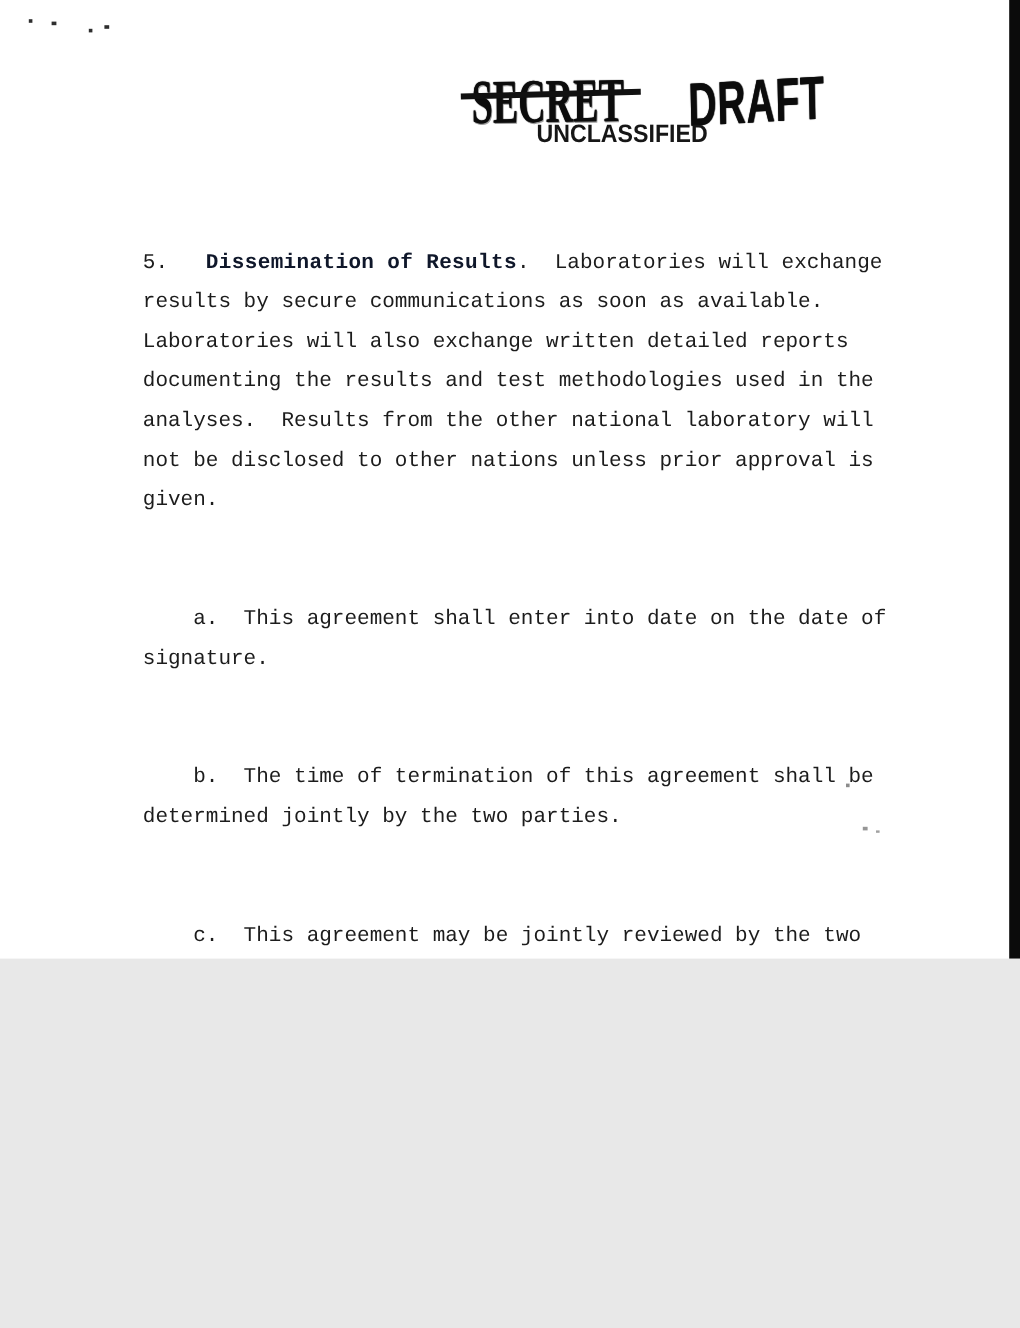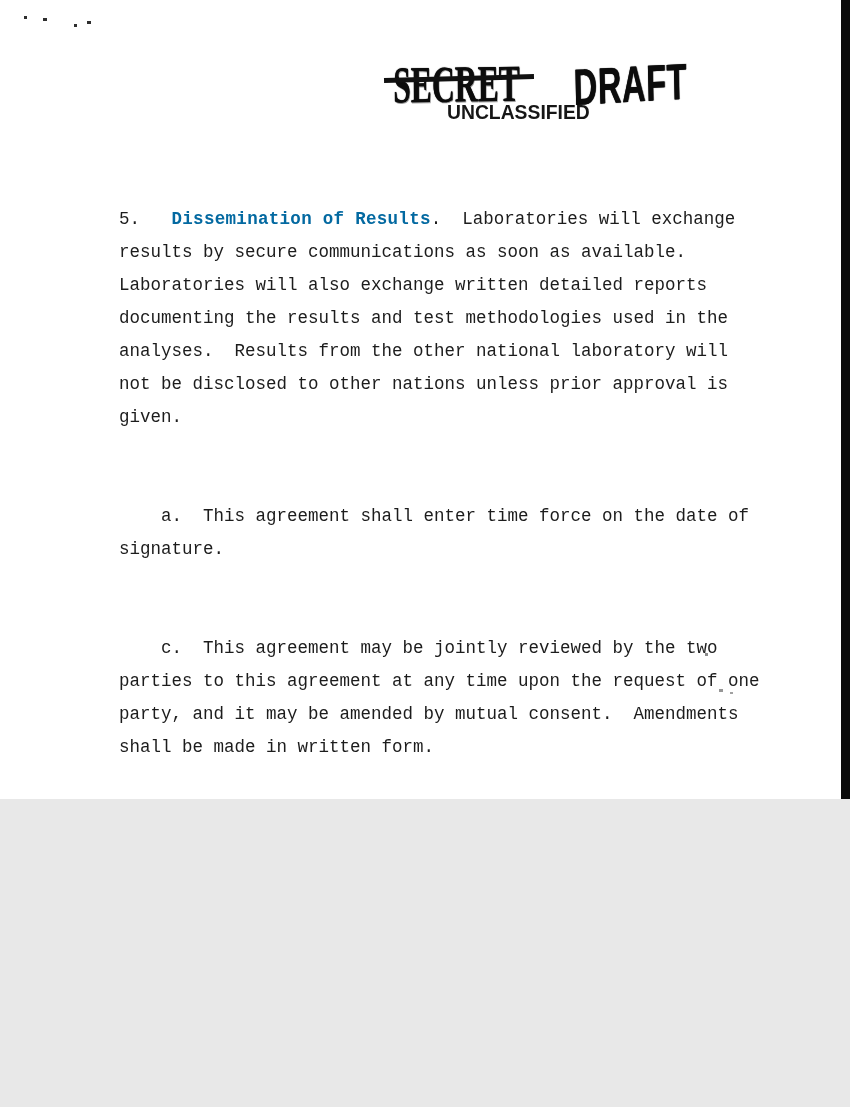--- a/index.html
+++ b/index.html
@@ -27,7 +27,7 @@
     color:#1c1c1c;
     white-space:pre;
   }
-  .doc-body b{font-weight:bold;color:#0369a1;letter-spacing:.3px;}
+  .doc-body b{font-weight:bold;color:#0f172a;letter-spacing:.3px;}
 
   
   .stamp{position:absolute;line-height:1;white-space:nowrap;color:#0c0c0c;}

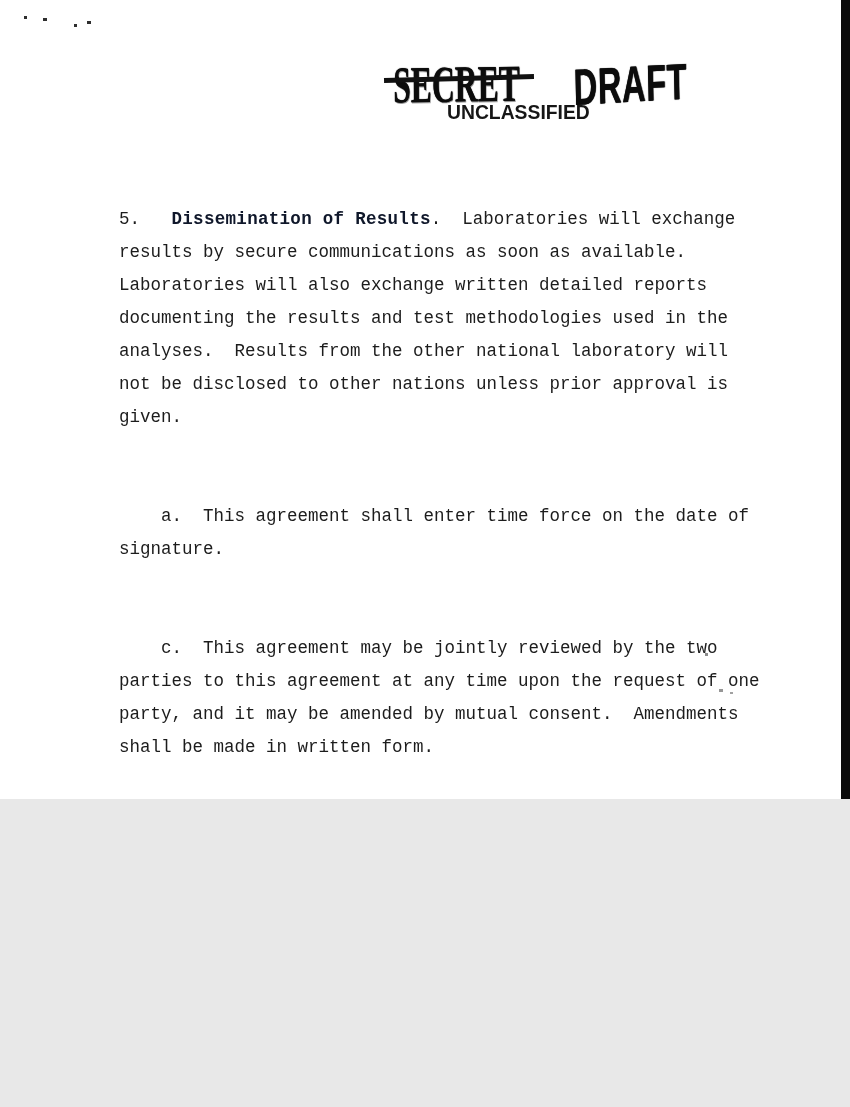--- a/index.html
+++ b/index.html
@@ -82,7 +82,7 @@
 analyses.  Results from the other national laboratory will
 not be disclosed to other nations unless prior approval is
 given.</span></div>
-    <div>    a.  This agreement shall enter time force on the date of
+    <div>    a.  This agreement shall enter into date on the date of
 signature.</div>
     <div>    c.  This agreement may be jointly reviewed by the two
 parties to this agreement at any time upon the request of one

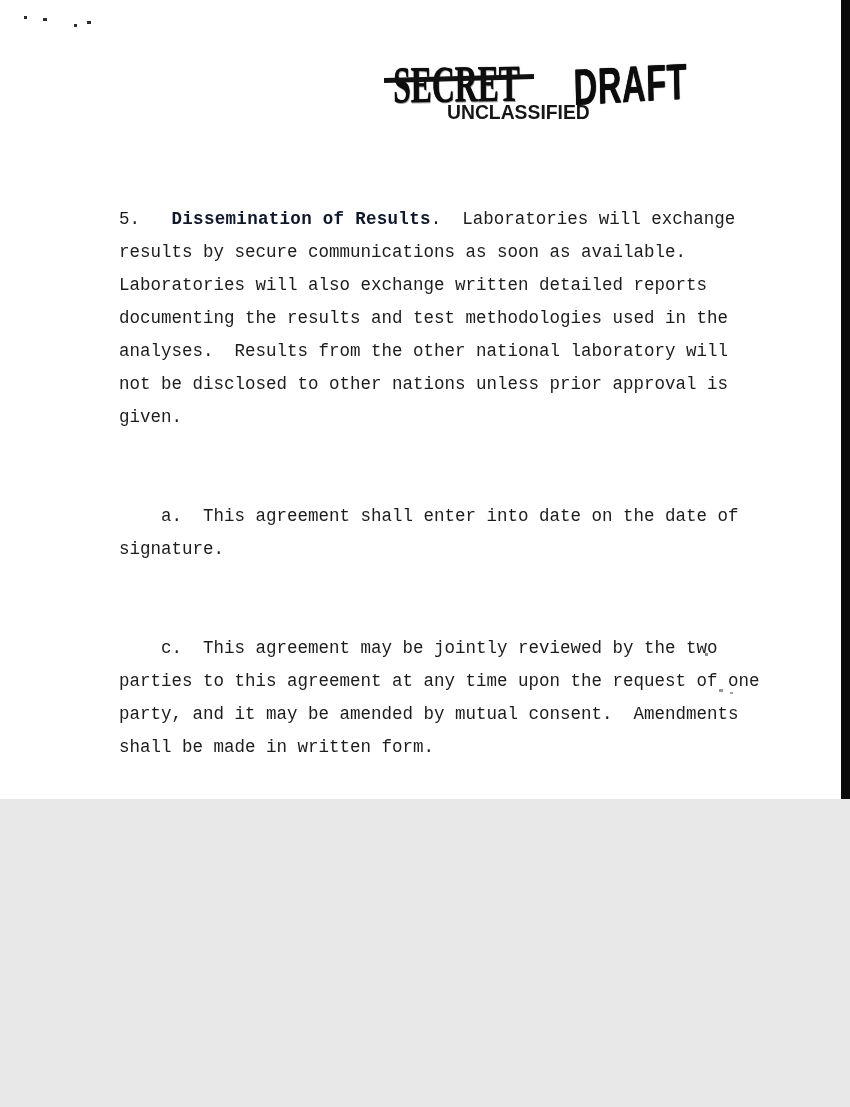--- a/index.html
+++ b/index.html
@@ -84,6 +84,8 @@
 given.</span></div>
     <div>    a.  This agreement shall enter into date on the date of
 signature.</div>
+    <div>    b.  The time of termination of this agreement shall be
+determined jointly by the two parties.</div>
     <div>    c.  This agreement may be jointly reviewed by the two
 parties to this agreement at any time upon the request of one
 party, and it may be amended by mutual consent.  Amendments

